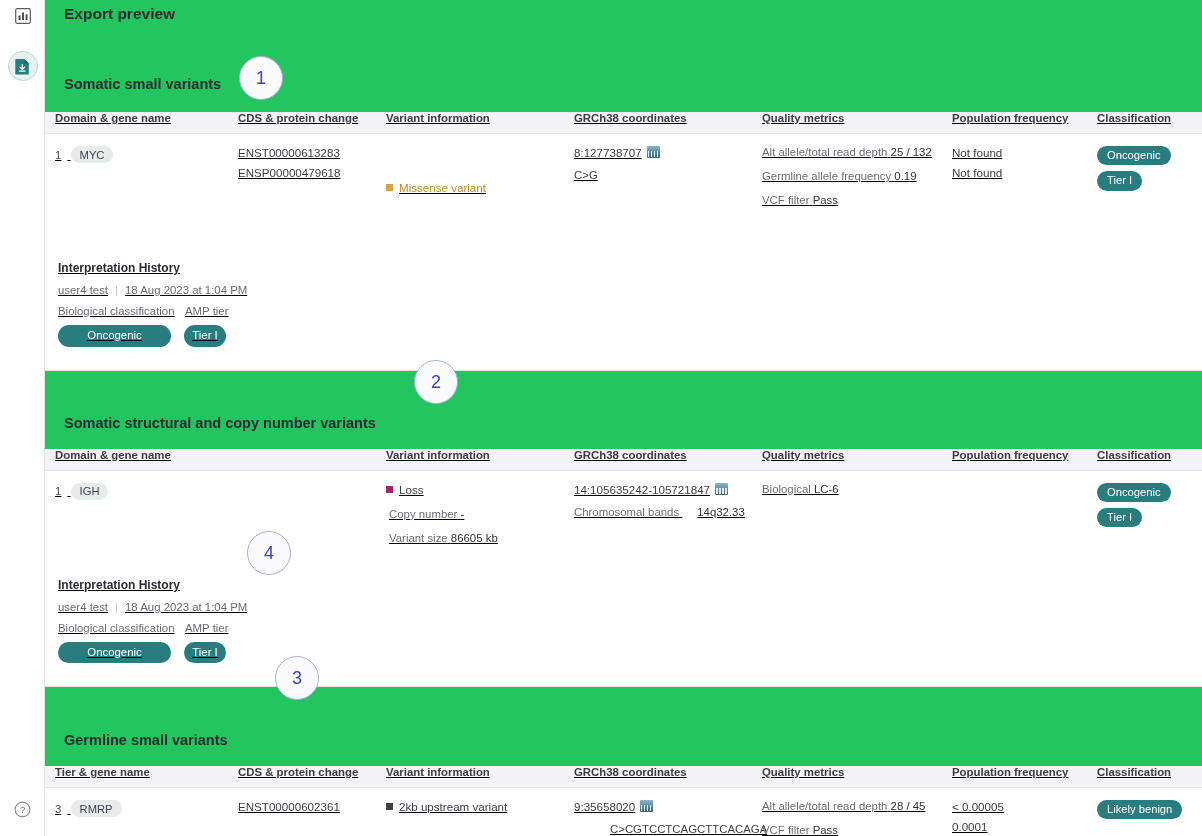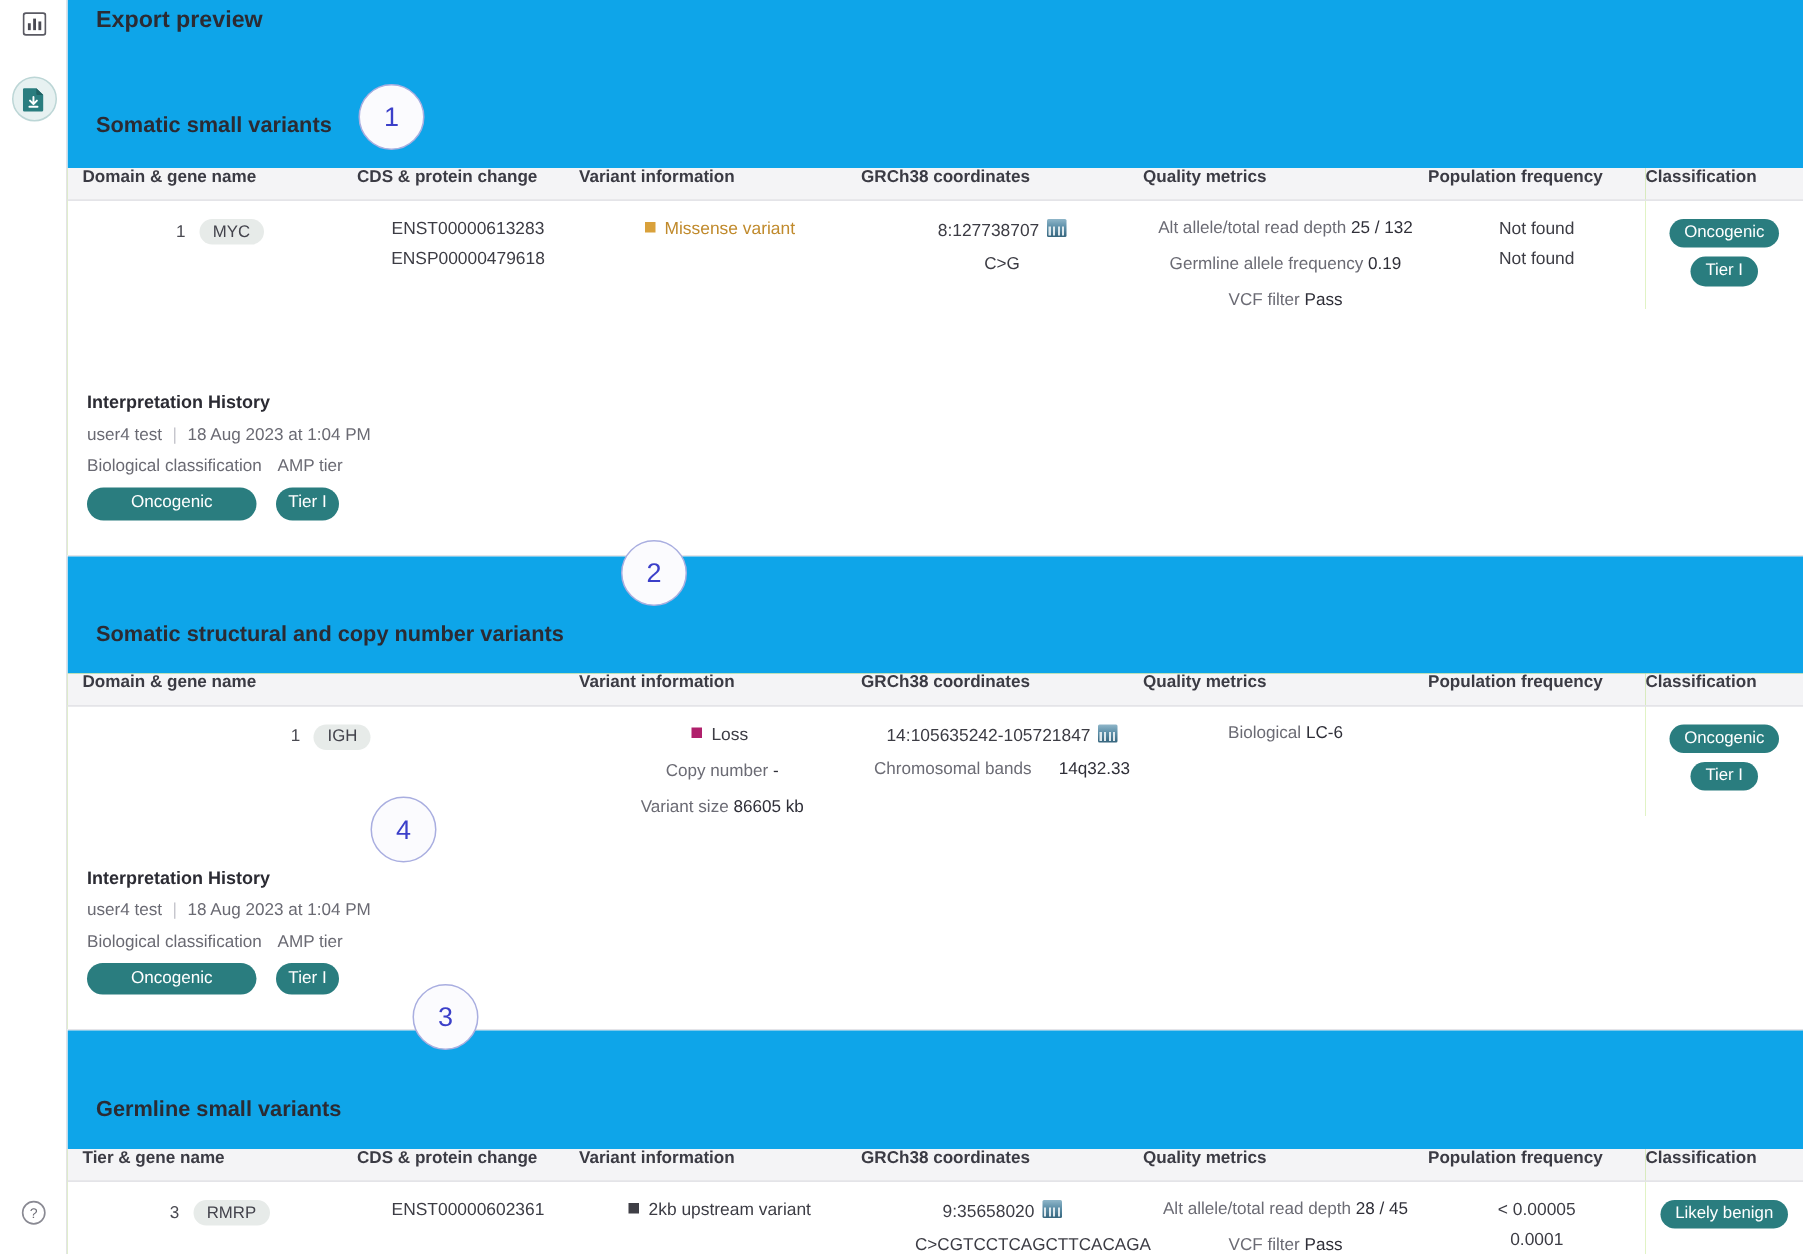--- a/index.html
+++ b/index.html
@@ -43,7 +43,7 @@
 
   
   .card { background: #84cc16; position: relative; }
-  .card-head { background: #0ea5e9; position: relative; }
+  .card-head { background: #22c55e; position: relative; }
   .page-title {
     font-size: 15.5px; font-weight: 700; color: #2b2b33;
     padding: 0 0 0 19px; line-height: 1;

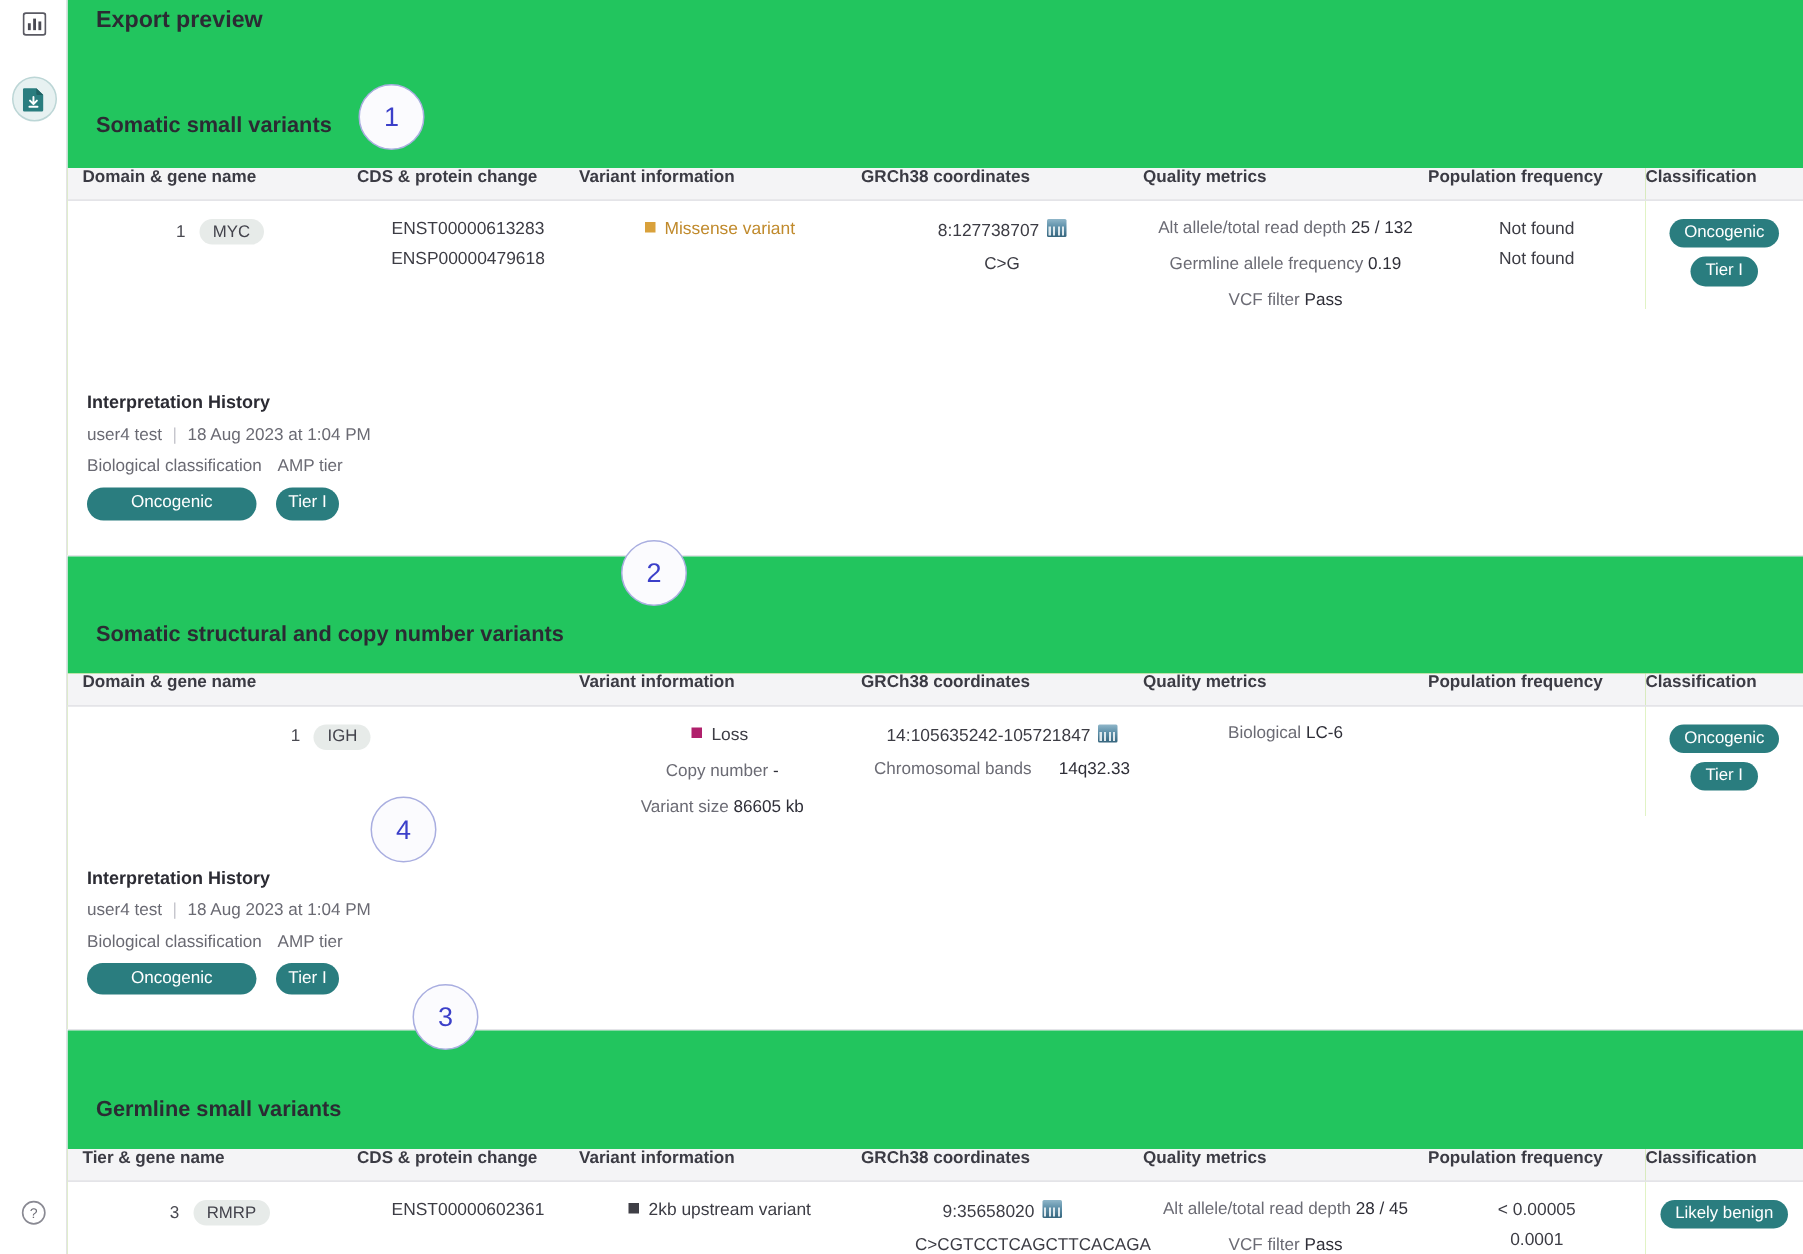--- a/index.html
+++ b/index.html
@@ -42,7 +42,7 @@
   }
 
   
-  .card { background: #84cc16; position: relative; }
+  .card { background: #3b82f6; position: relative; text-decoration: underline; }
   .card-head { background: #22c55e; position: relative; }
   .page-title {
     font-size: 15.5px; font-weight: 700; color: #2b2b33;

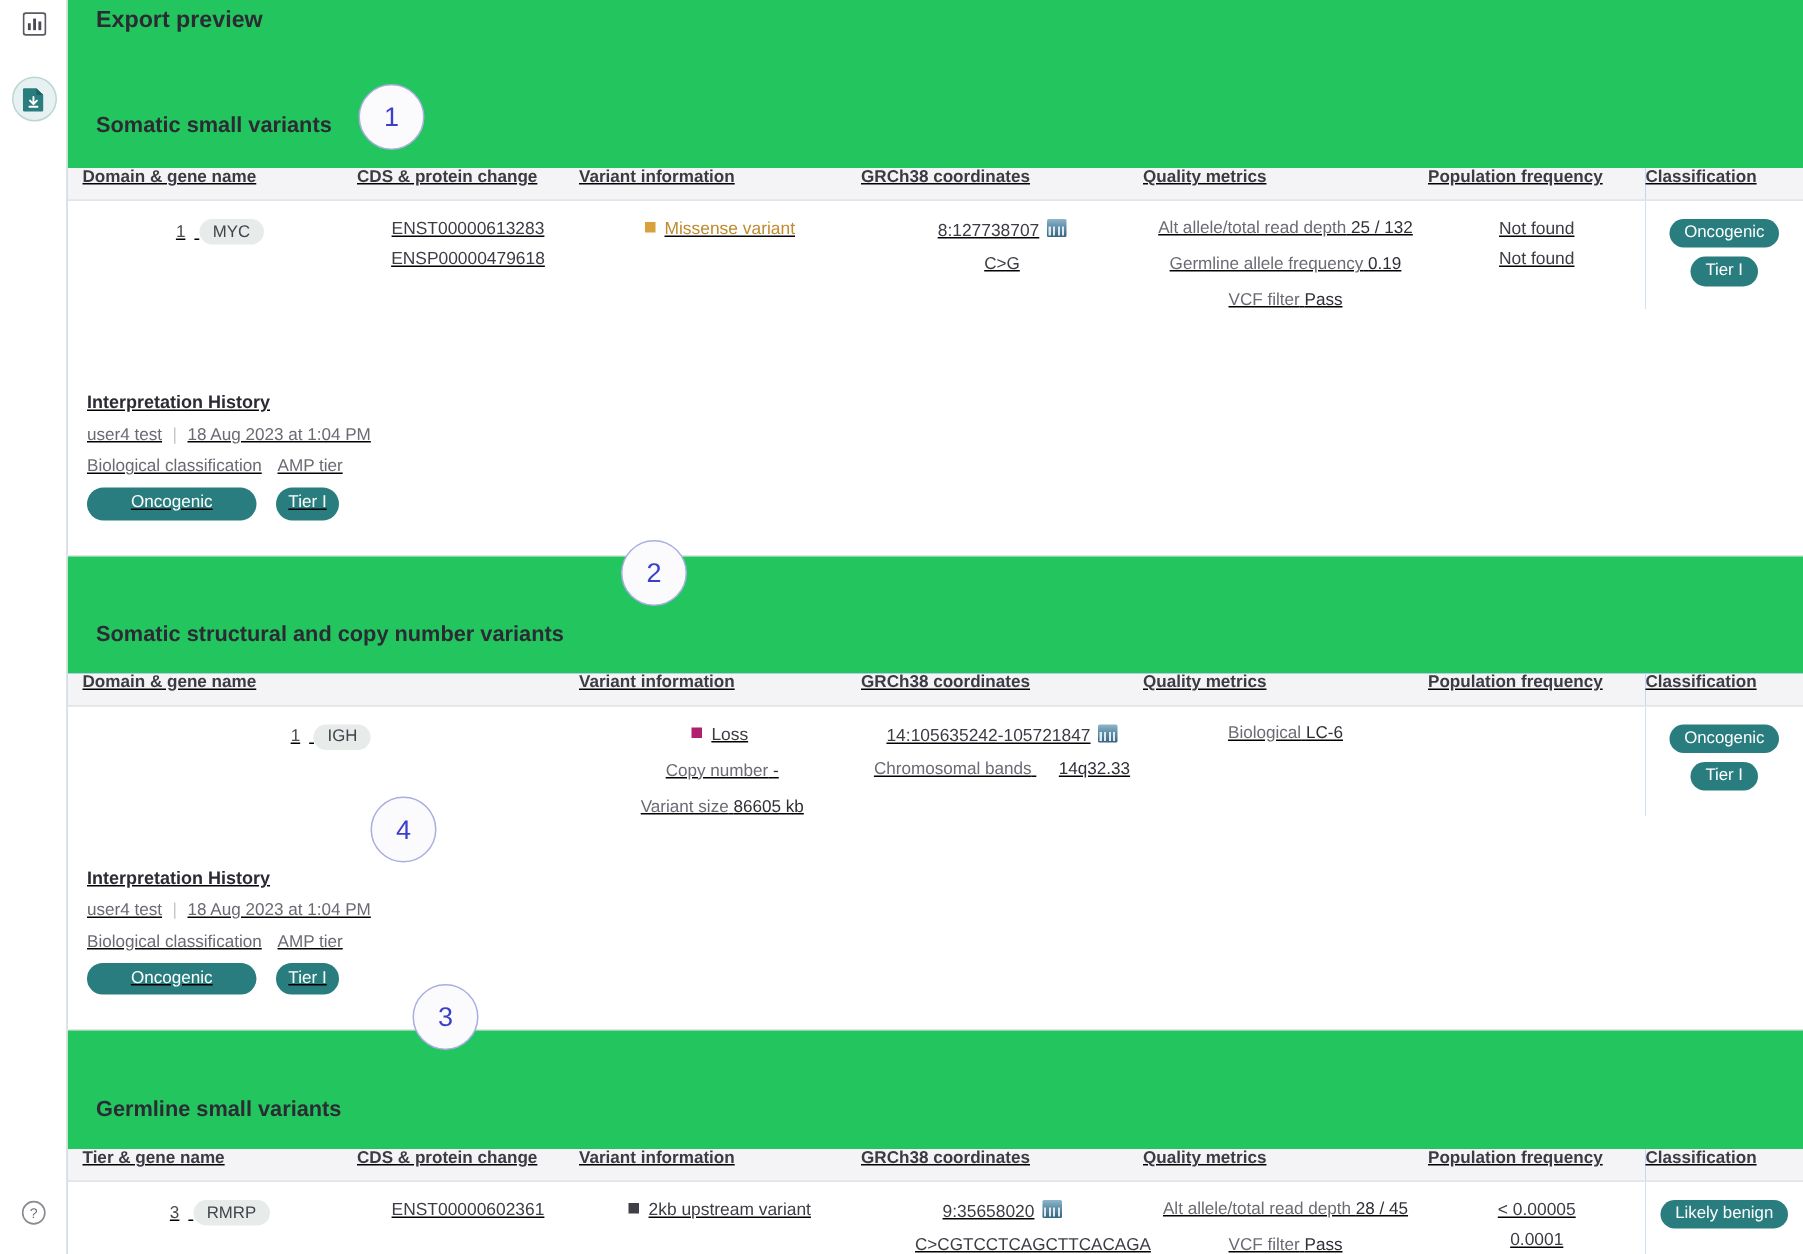--- a/index.html
+++ b/index.html
@@ -75,7 +75,7 @@
   }
   table.vt tbody td {
     background: #ffffff; vertical-align: top;
-    padding-top: 12px; font-size: 11.6px; color: #3c3c44; text-align: center;
+    padding-top: 12px; font-size: 11.6px; color: #3c3c44;
   }
   .c-idx { padding-left: 10px !important; }
 

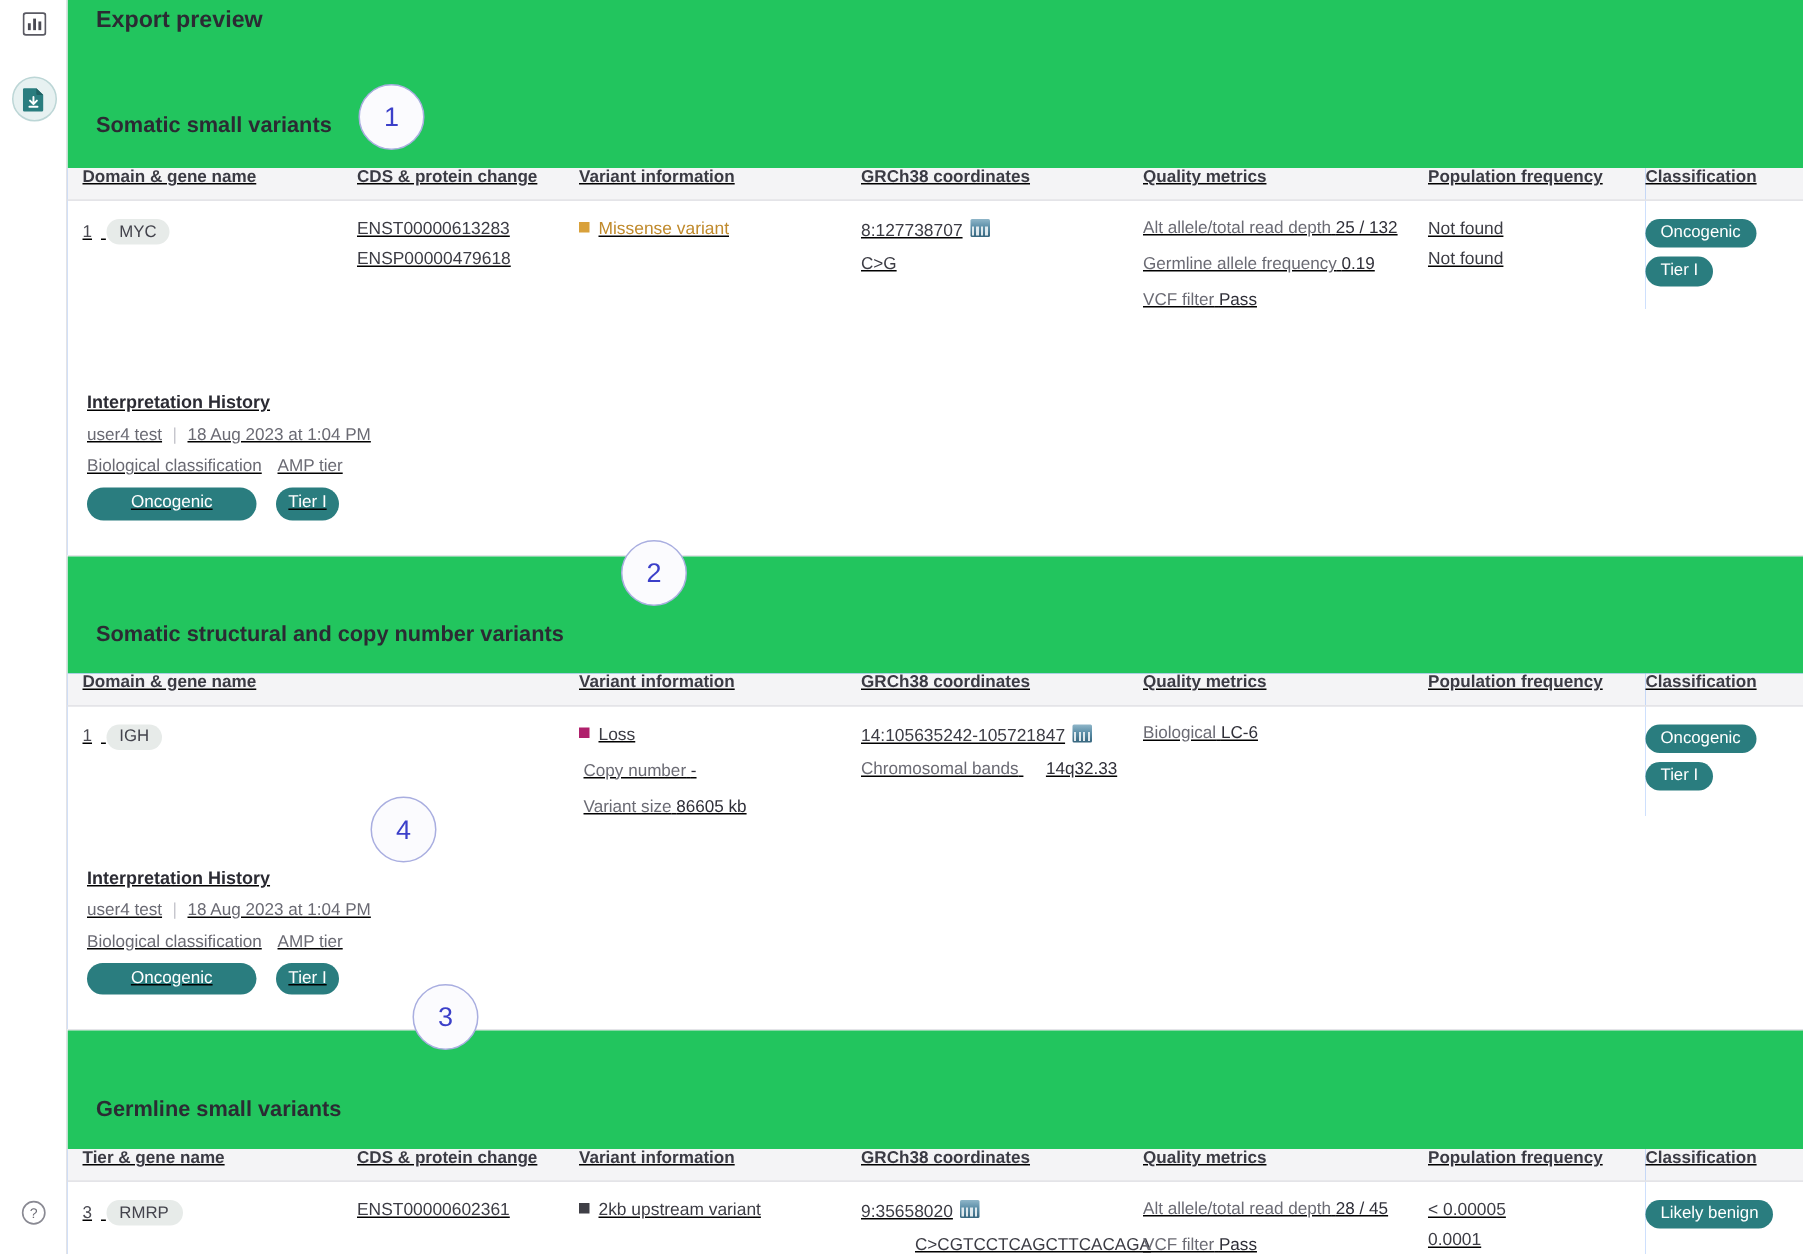--- a/index.html
+++ b/index.html
@@ -224,7 +224,7 @@
               <div style="margin-top:7px;">ENSP00000479618</div>
             </td>
             <td>
-              <div class="vi-main" style="color:#c08a2c;">
+              <div class="vi-main" style="color:#c08a2c;margin-top:35px;">
                 <span class="sq" style="background:#d9a13b;"></span><span>Missense variant</span>
               </div>
             </td>

